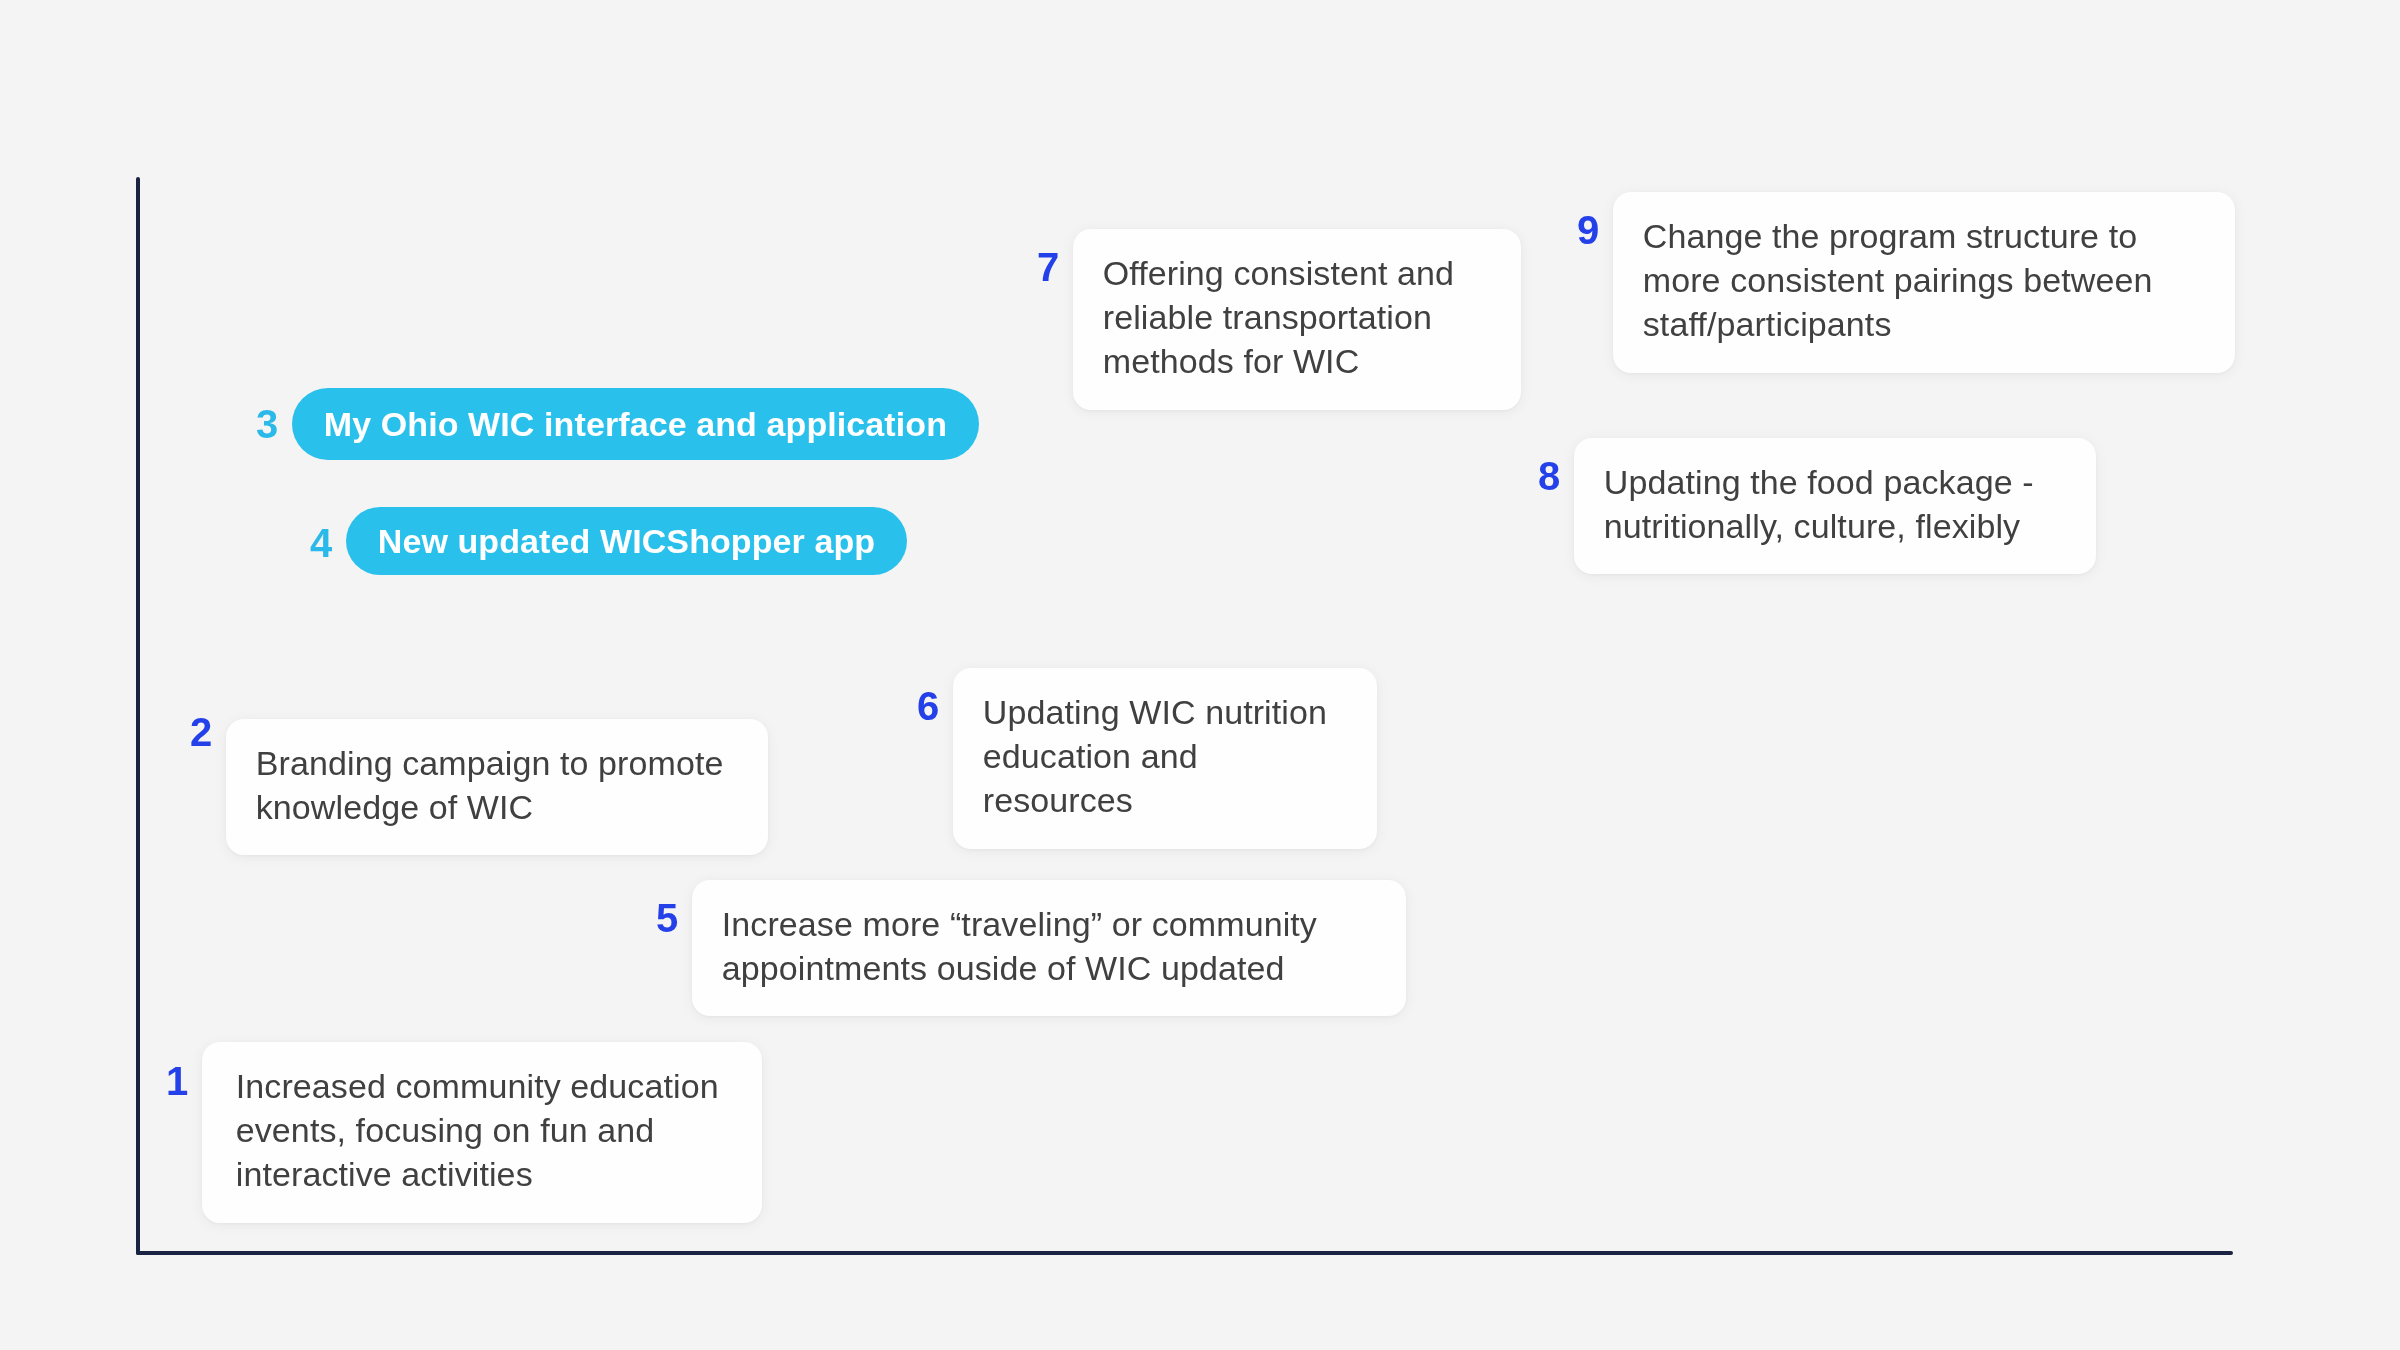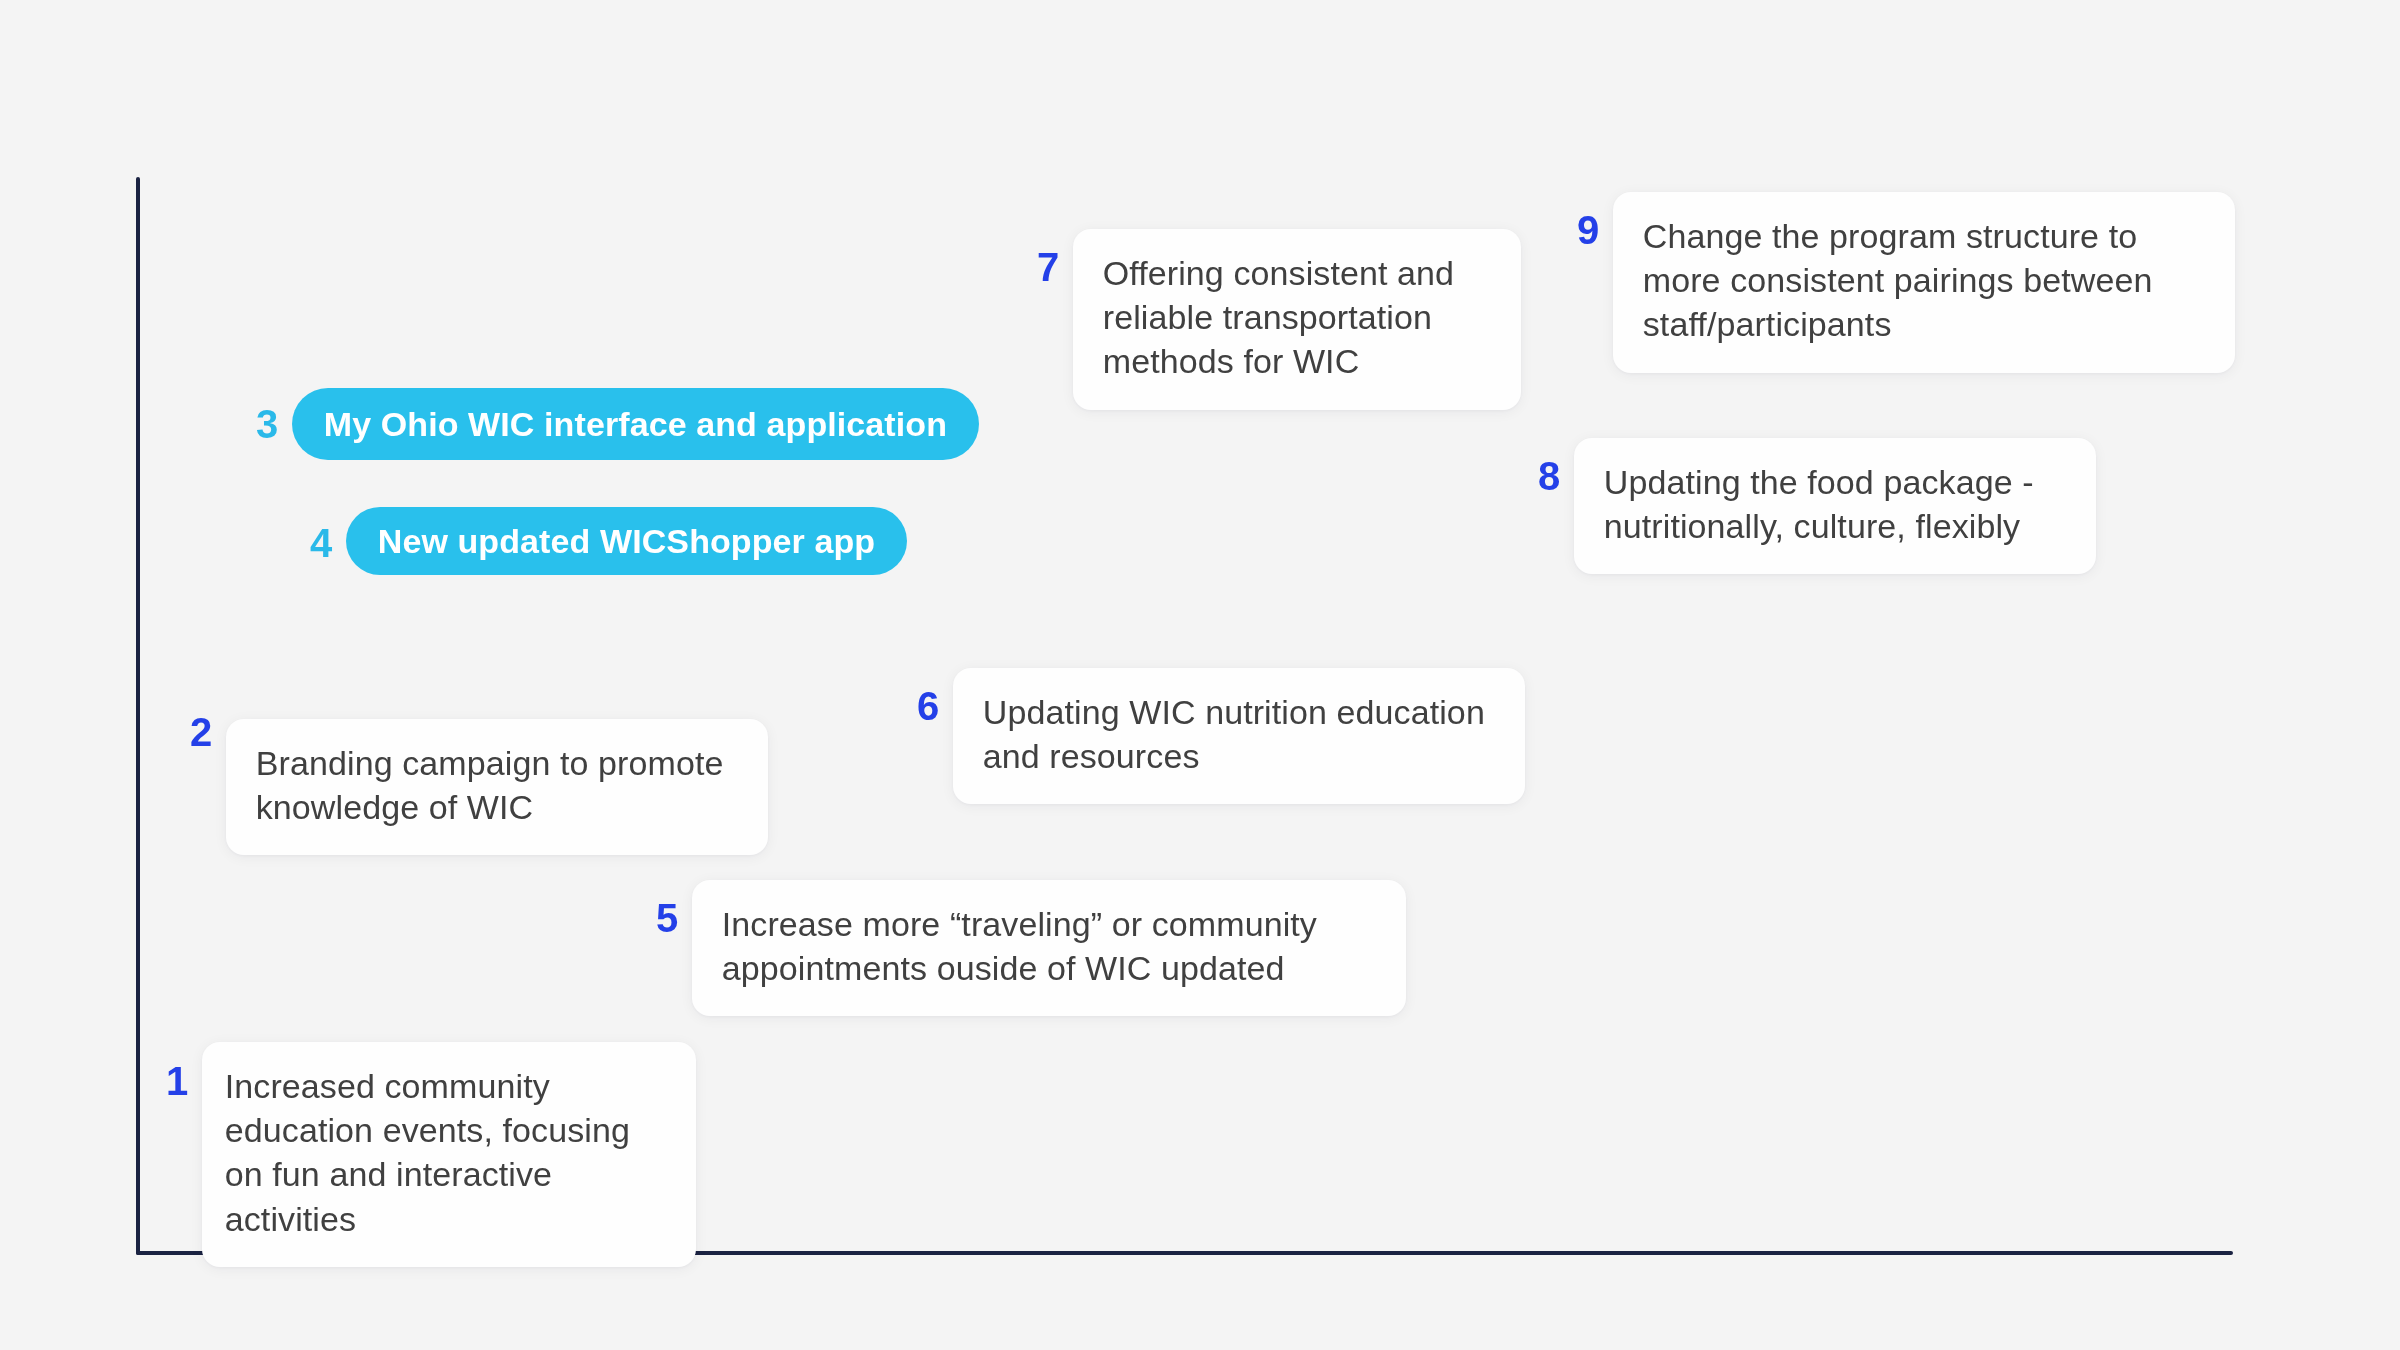--- a/index.html
+++ b/index.html
@@ -110,7 +110,7 @@
 
   #item-6 { left: 917px; top: 668px; }
   #item-6 .item-number { margin-right: 14px; margin-top: 18px; }
-  #item-6 .card { width: 572px; padding: 22px 30px 26px 30px; }
+  #item-6 .card { width: 424px; padding: 22px 30px 26px 30px; }
 
   #item-7 { left: 1037px; top: 229px; }
   #item-7 .item-number { margin-right: 14px; margin-top: 18px; }

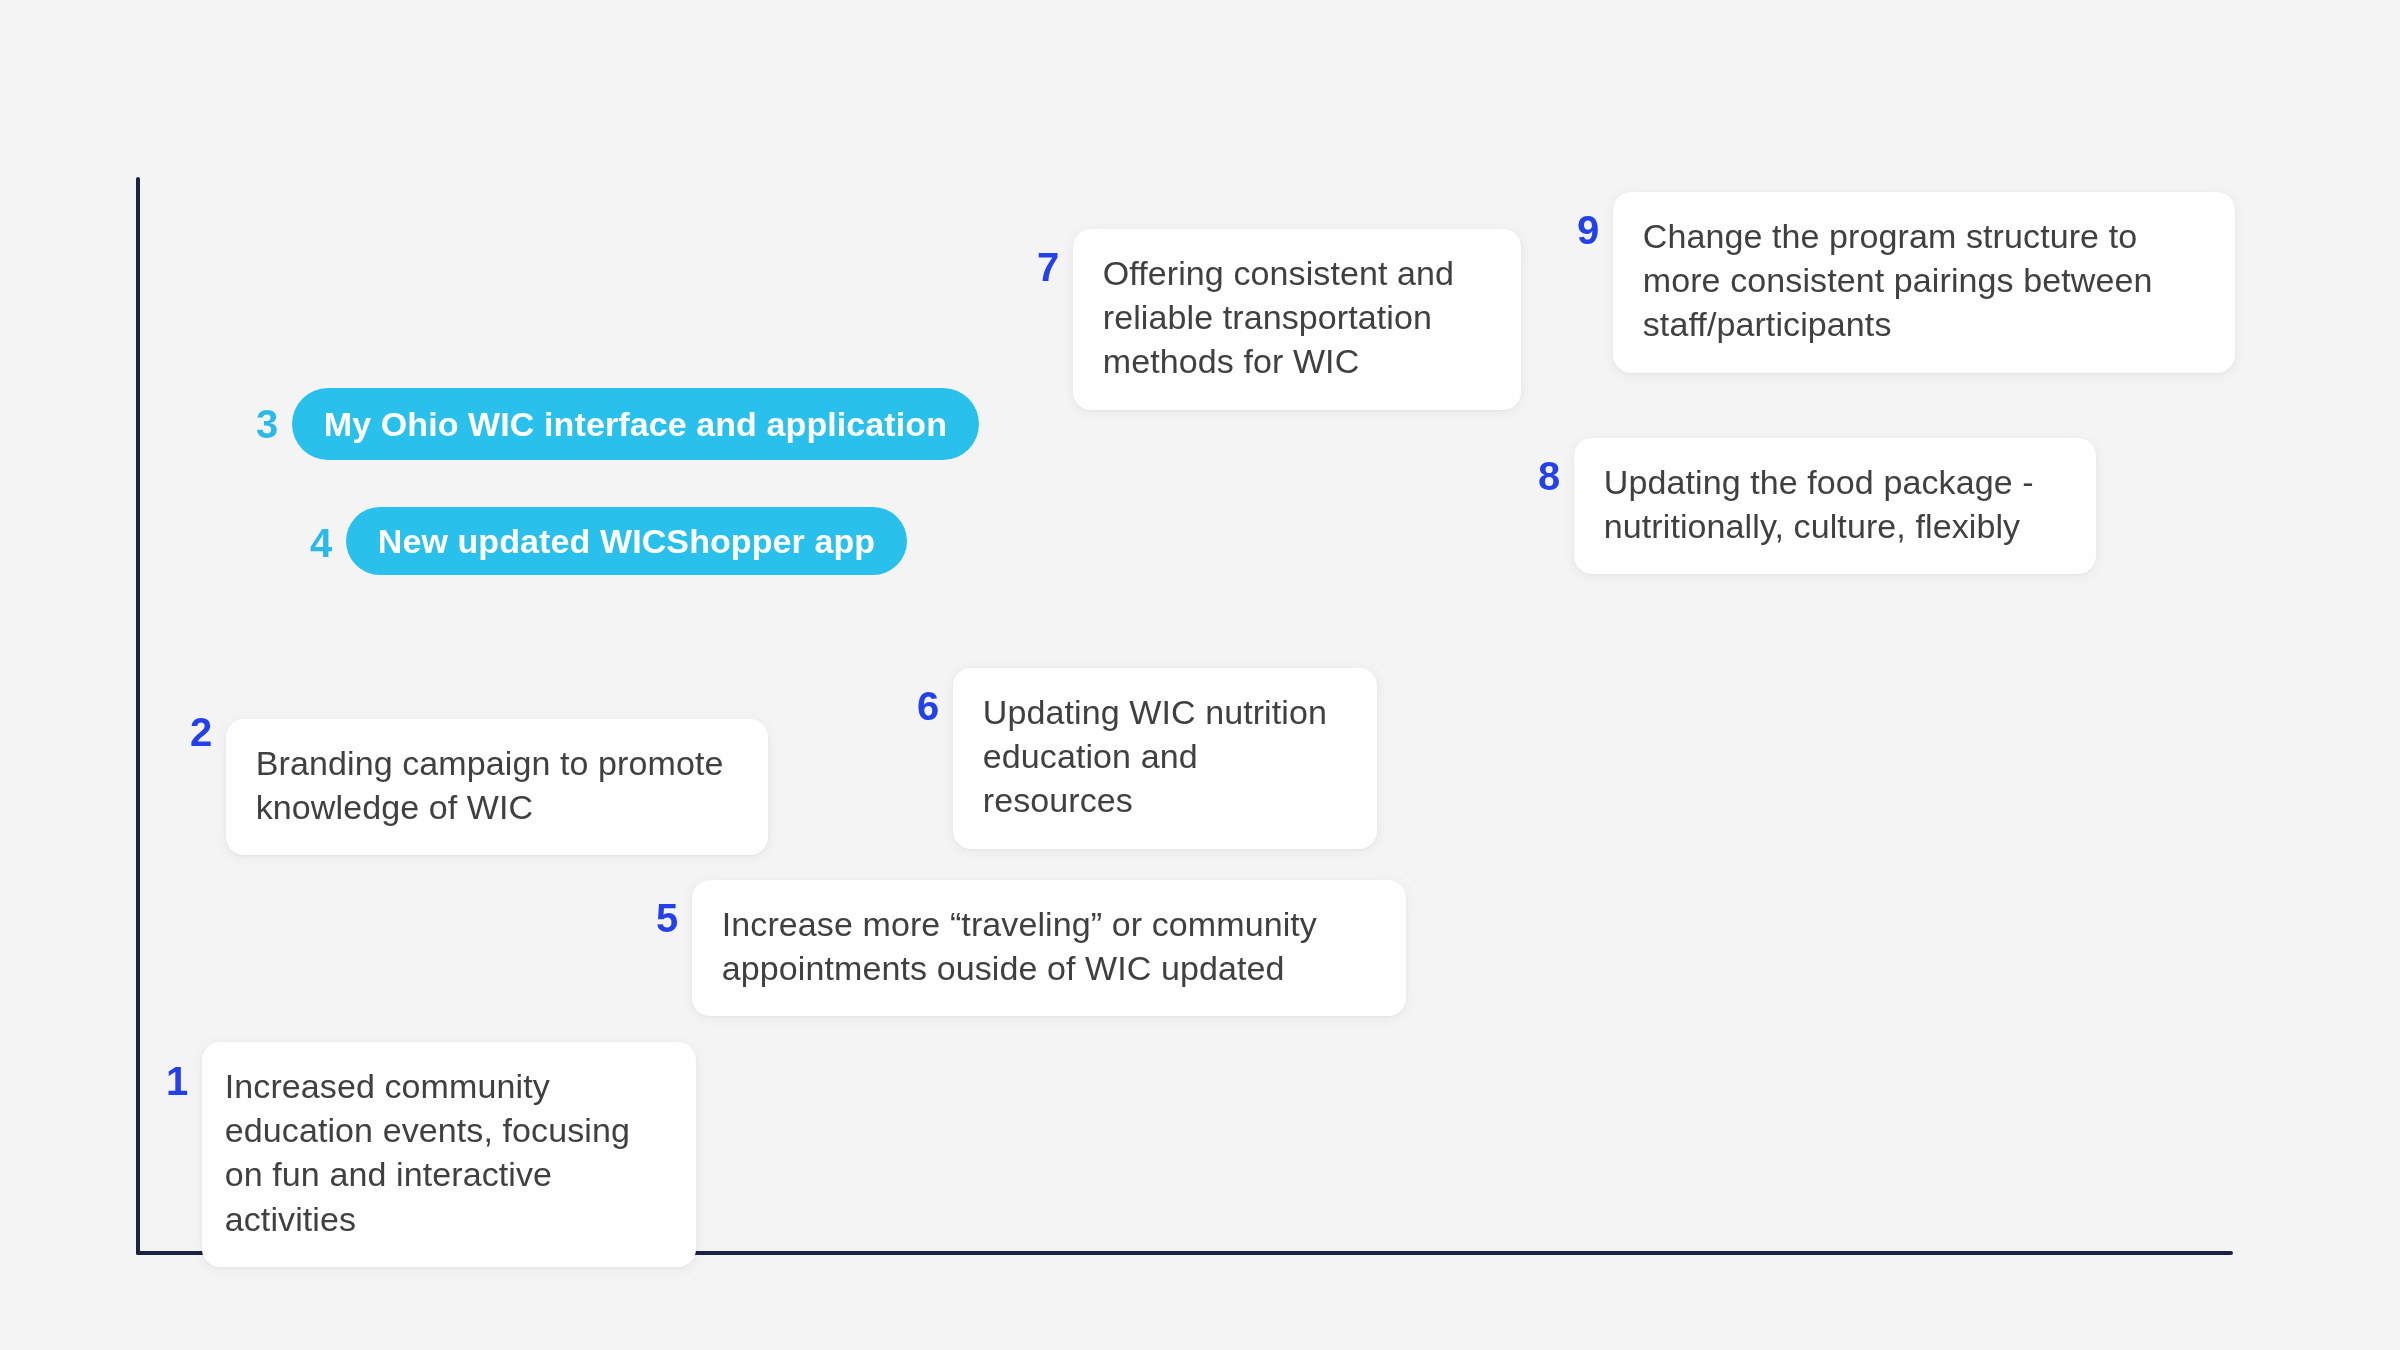--- a/index.html
+++ b/index.html
@@ -90,7 +90,7 @@
   
   #item-1 { left: 166px; top: 1042px; }
   #item-1 .item-number { margin-right: 14px; margin-top: 19px; }
-  #item-1 .card { width: 494px; padding: 22px 30px 26px 23px; }
+  #item-1 .card { width: 560px; padding: 22px 30px 26px 34px; }
 
   #item-2 { left: 190px; top: 694px; }
   #item-2 .item-number { margin-right: 14px; margin-top: 18px; }

